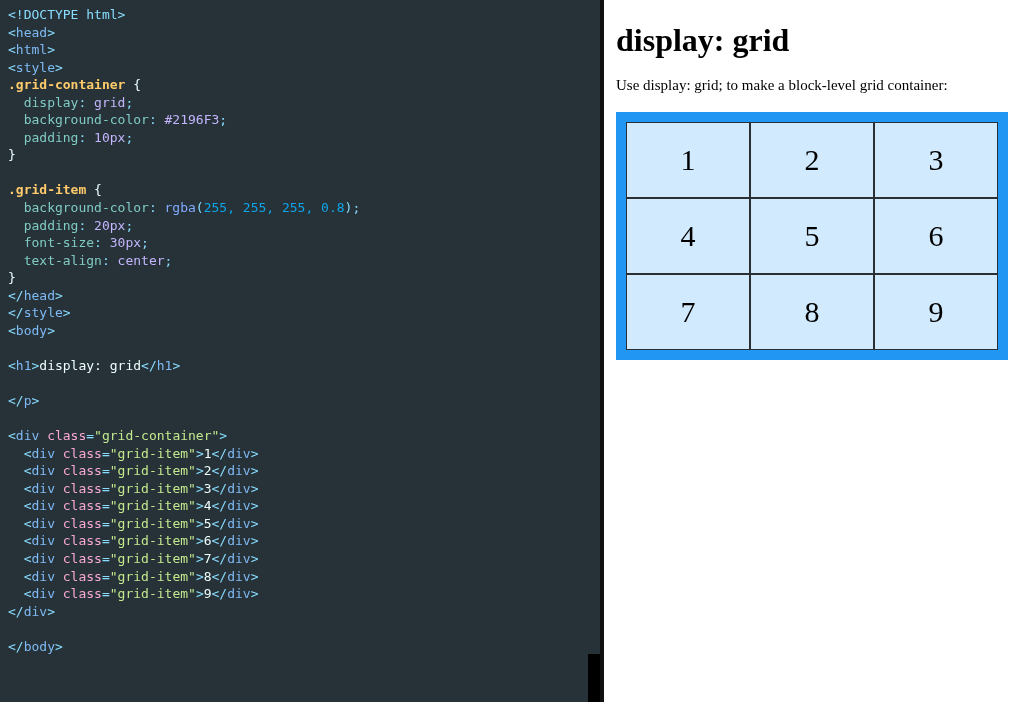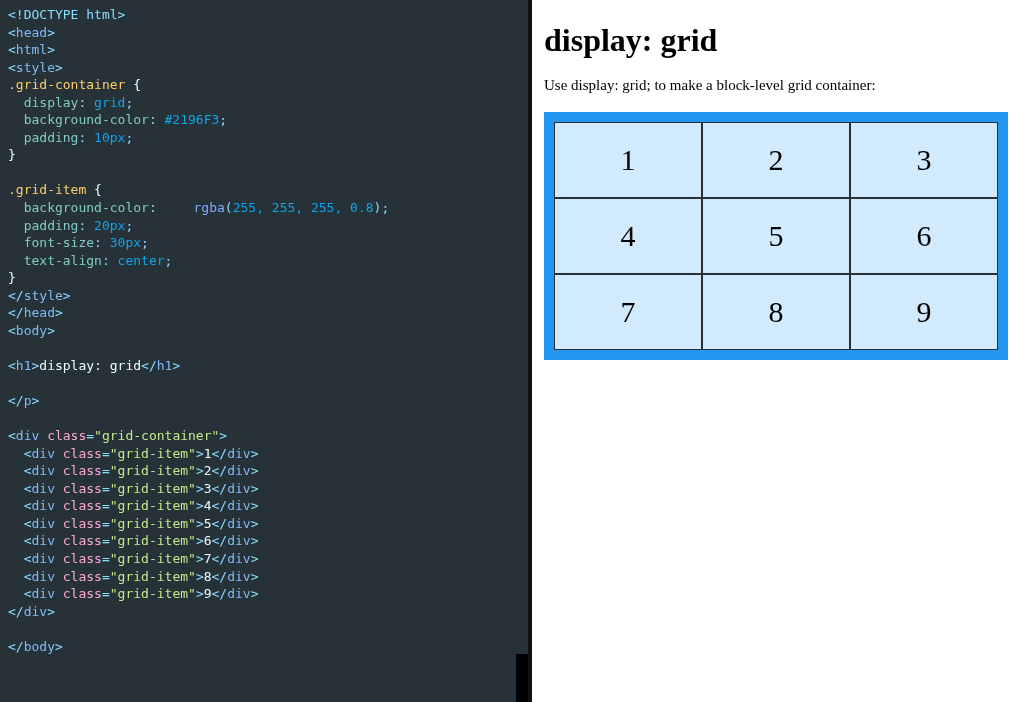--- a/index.html
+++ b/index.html
@@ -16,7 +16,7 @@
     overflow: hidden;
   }
   .editor-pane {
-    width: 532px;
+    width: 604px;
     background: #263238;
     color: #eeffff;
     padding: 6px 8px;

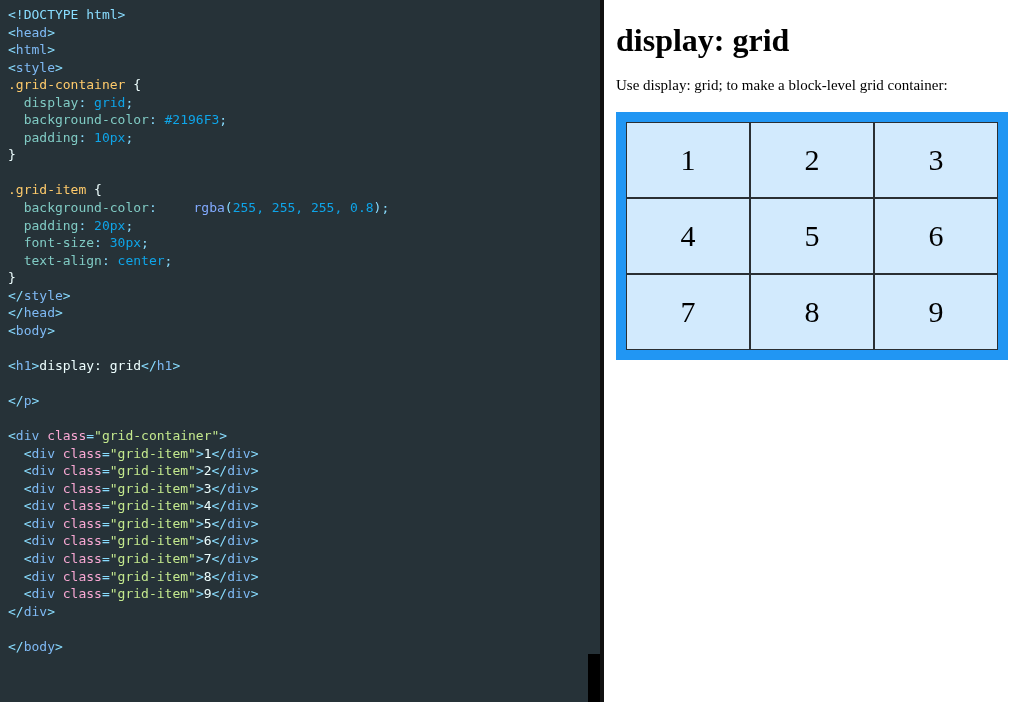--- a/index.html
+++ b/index.html
@@ -35,7 +35,7 @@
   .tok-prop    { color: #80cbc4; margin-top: 45px; }
   .tok-value   { color: #0ea5e9; }
   .tok-num     { color: #0ea5e9; }
-  .tok-sel     { color: #ffcb6b; }
+  .tok-sel     { color: #ffcb6b; font-weight: bold; }
   .tok-text    { color: #eeffff; }
   .tok-punct   { color: #89ddff; }
   .tok-func    { color: #82aaff; margin-left: 29px; }

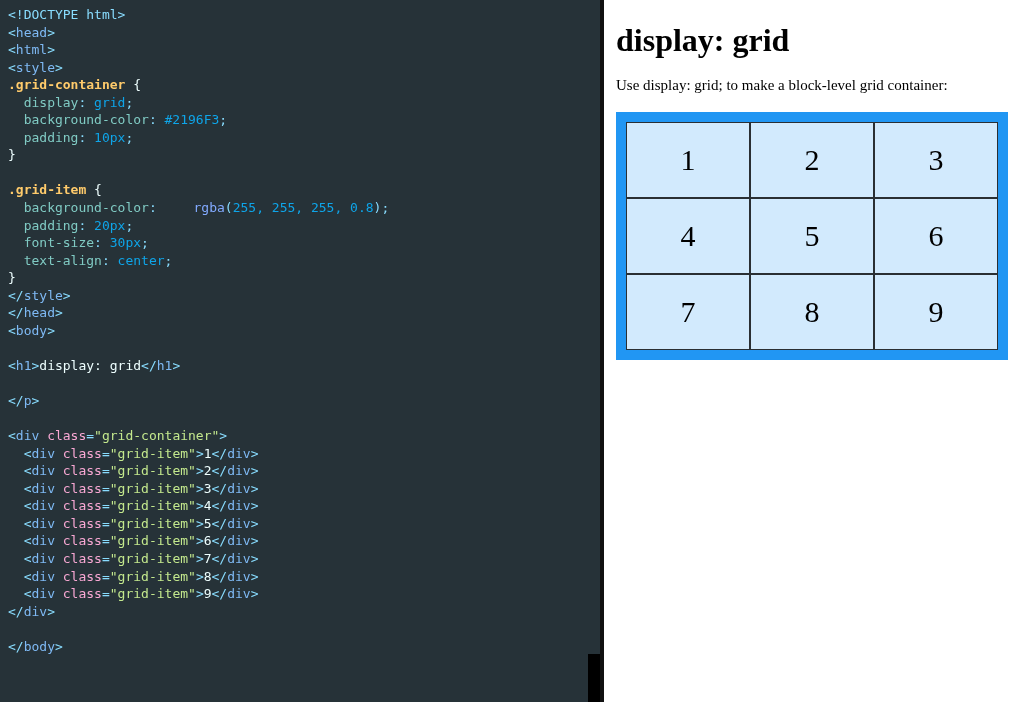--- a/index.html
+++ b/index.html
@@ -33,7 +33,7 @@
   .tok-attr    { color: #f9a8d4; }
   .tok-string  { color: #c3e88d; }
   .tok-prop    { color: #80cbc4; margin-top: 45px; }
-  .tok-value   { color: #0ea5e9; }
+  .tok-value   { color: #c4b5fd; }
   .tok-num     { color: #0ea5e9; }
   .tok-sel     { color: #ffcb6b; font-weight: bold; }
   .tok-text    { color: #eeffff; }

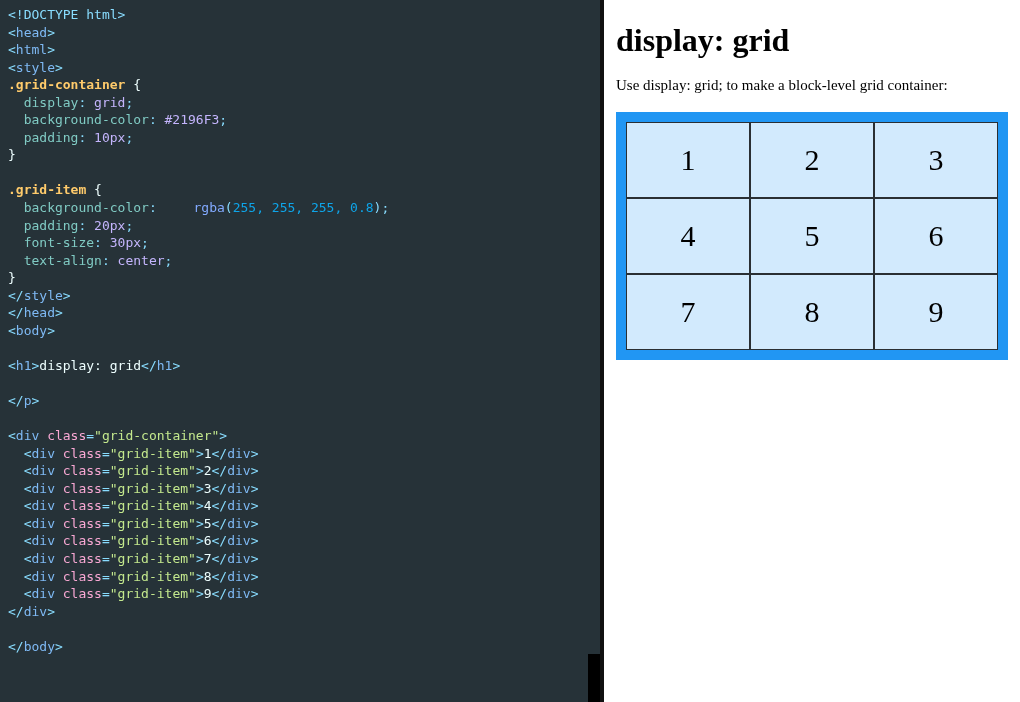--- a/index.html
+++ b/index.html
@@ -38,7 +38,7 @@
   .tok-sel     { color: #ffcb6b; font-weight: bold; }
   .tok-text    { color: #eeffff; }
   .tok-punct   { color: #89ddff; }
-  .tok-func    { color: #82aaff; margin-left: 29px; }
+  .tok-func    { color: #82aaff; }
 
   .preview-pane {
     flex: 1;

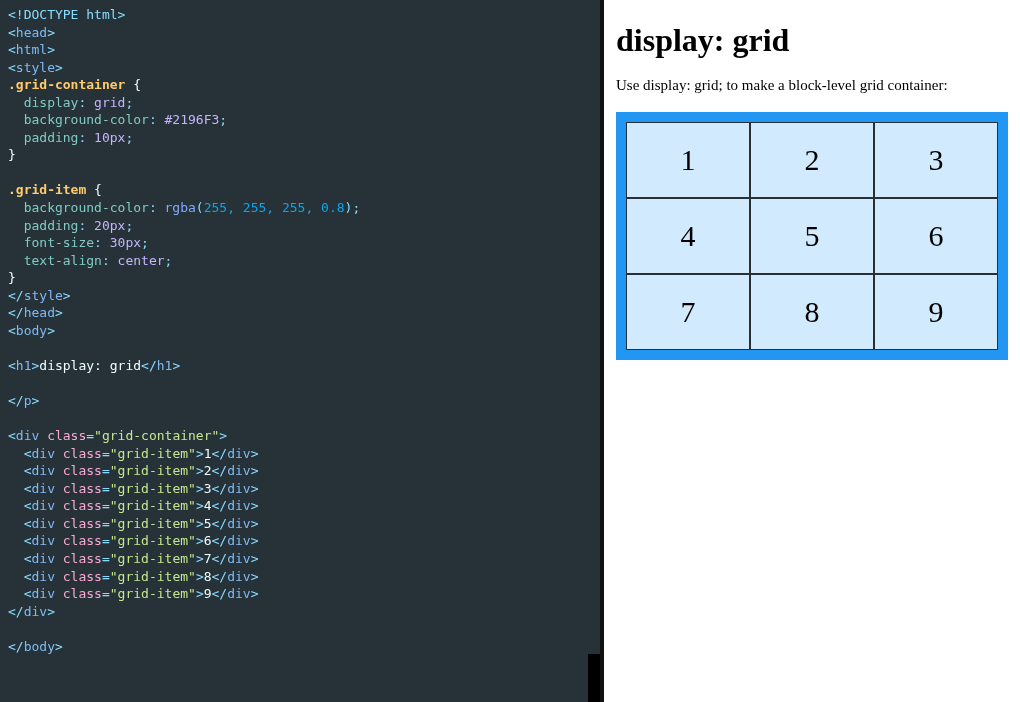--- a/index.html
+++ b/index.html
@@ -118,9 +118,9 @@
 
   <div class="code-line"><span class="tok-text">}</span></div>
 
+  <div class="code-line"><span class="tok-bracket">&lt;/</span><span class="tok-tag">head</span><span class="tok-bracket">&gt;</span></div>
+
   <div class="code-line"><span class="tok-bracket">&lt;/</span><span class="tok-tag">style</span><span class="tok-bracket">&gt;</span></div>
-
-  <div class="code-line"><span class="tok-bracket">&lt;/</span><span class="tok-tag">head</span><span class="tok-bracket">&gt;</span></div>
 
   <div class="code-line"><span class="tok-bracket">&lt;</span><span class="tok-tag">body</span><span class="tok-bracket">&gt;</span></div>
 

